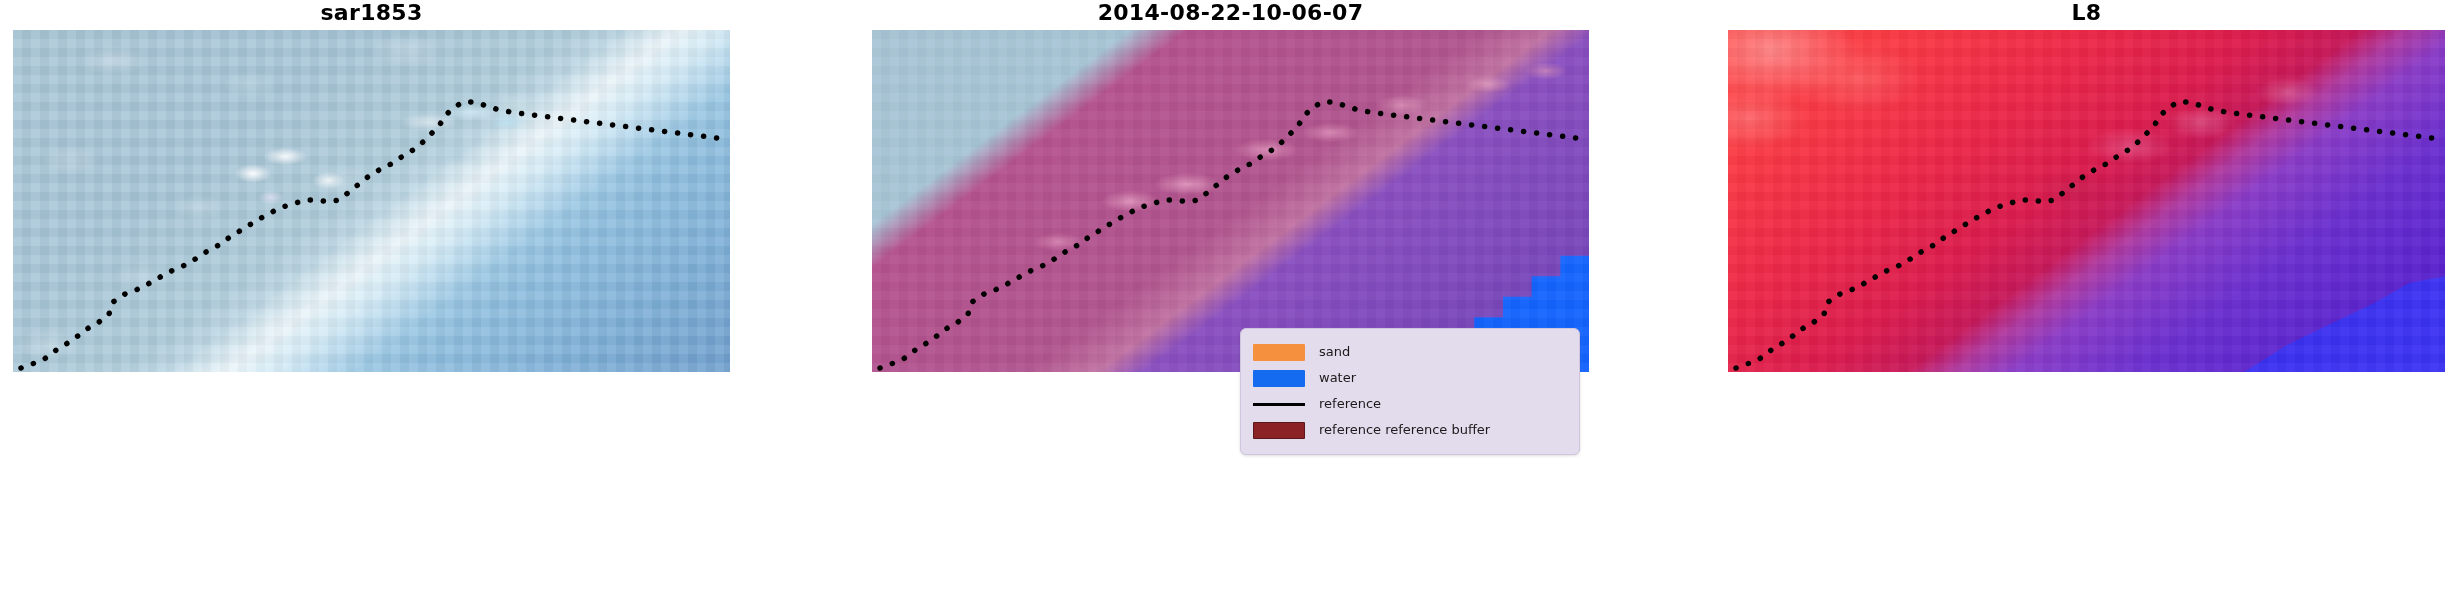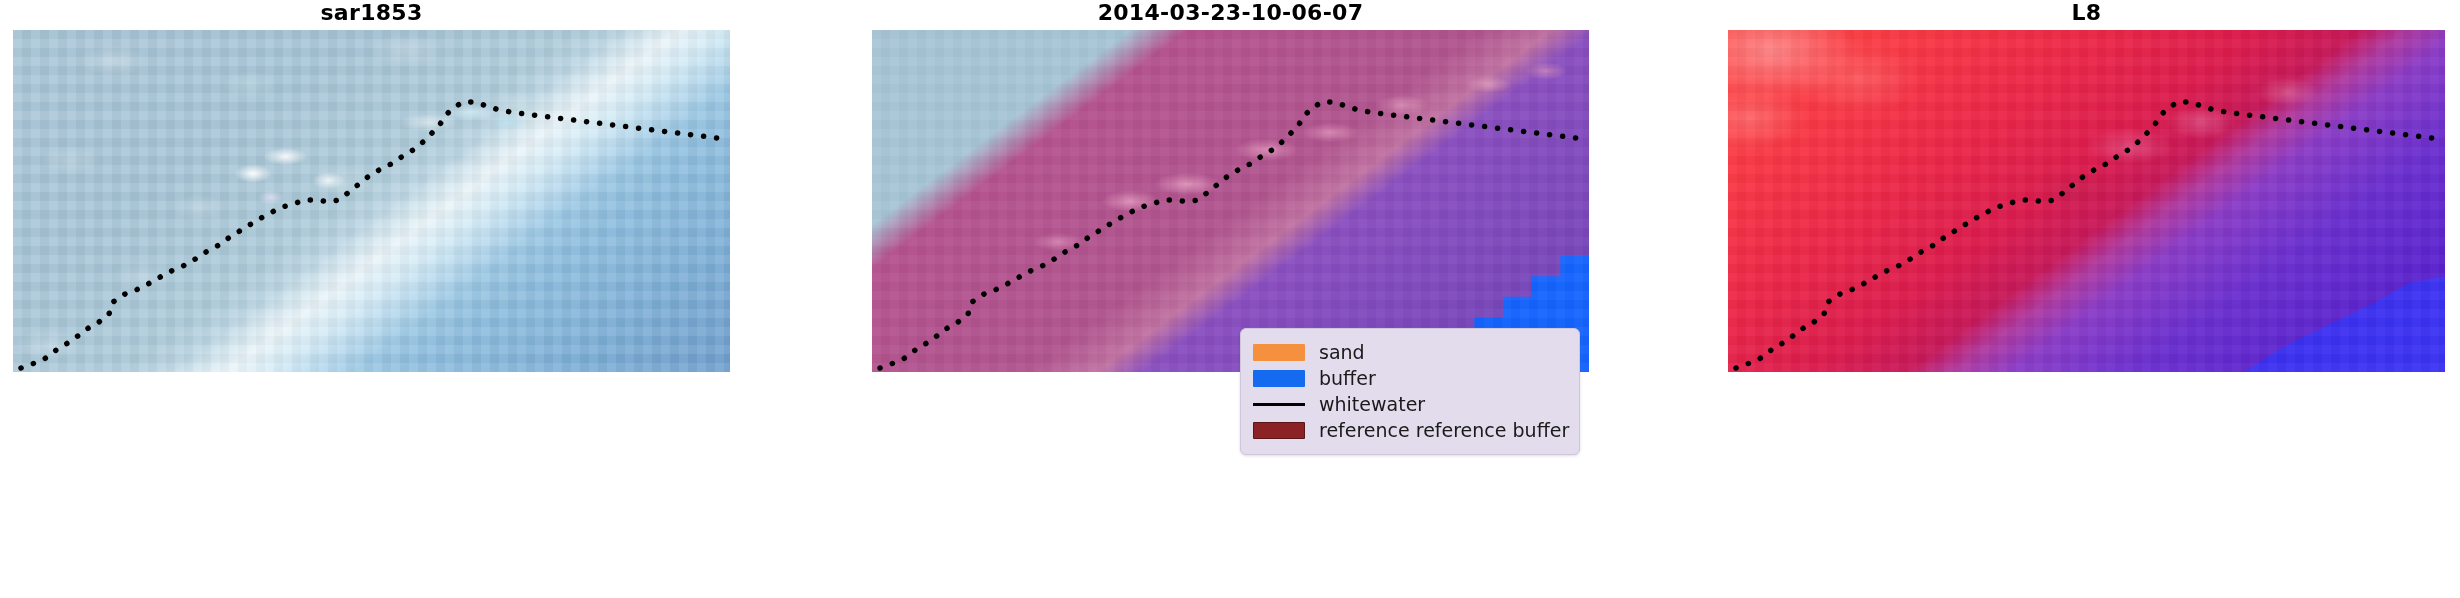--- a/index.html
+++ b/index.html
@@ -283,7 +283,7 @@
   </div>
 
   <div class="panel" id="panel-2">
-    <div class="panel-title">2014-03-23-10-06-07</div>
+    <div class="panel-title">2014-08-22-10-06-07</div>
     <div class="panel-image">
       <div class="layer p2-base"></div>
       <div class="layer p2-land"></div>

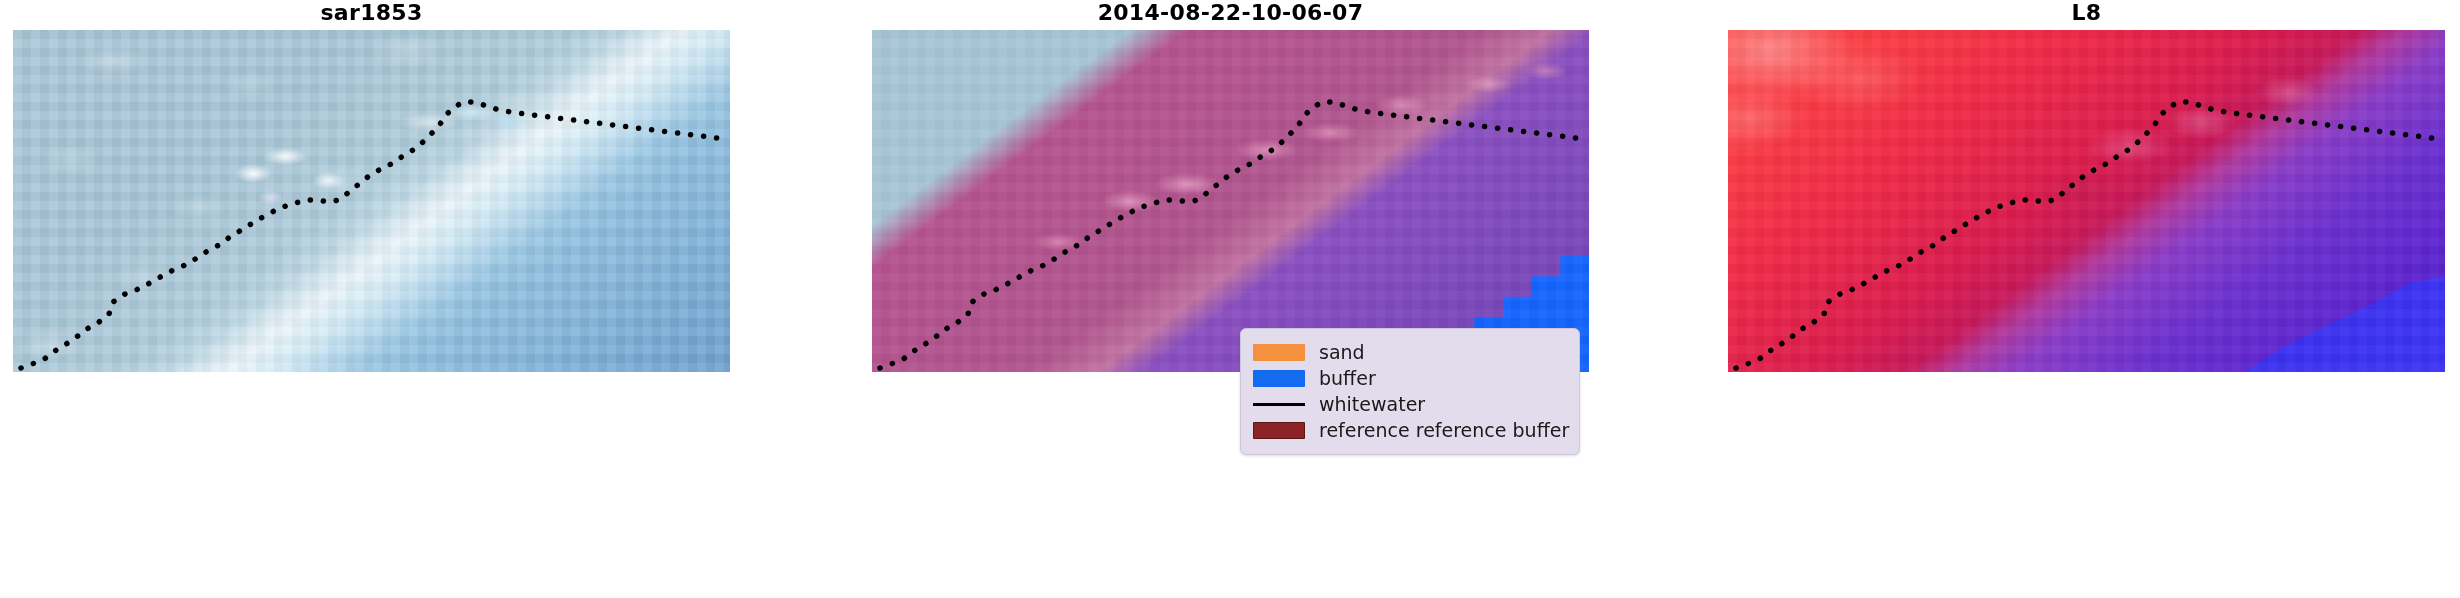--- a/index.html
+++ b/index.html
@@ -258,7 +258,7 @@
     background: #000000;
   }
   .legend-label {
-    font-size: 19px;
+    font-size: 13px;
     color: #1a1a1a;
     white-space: nowrap;
     line-height: 20px;

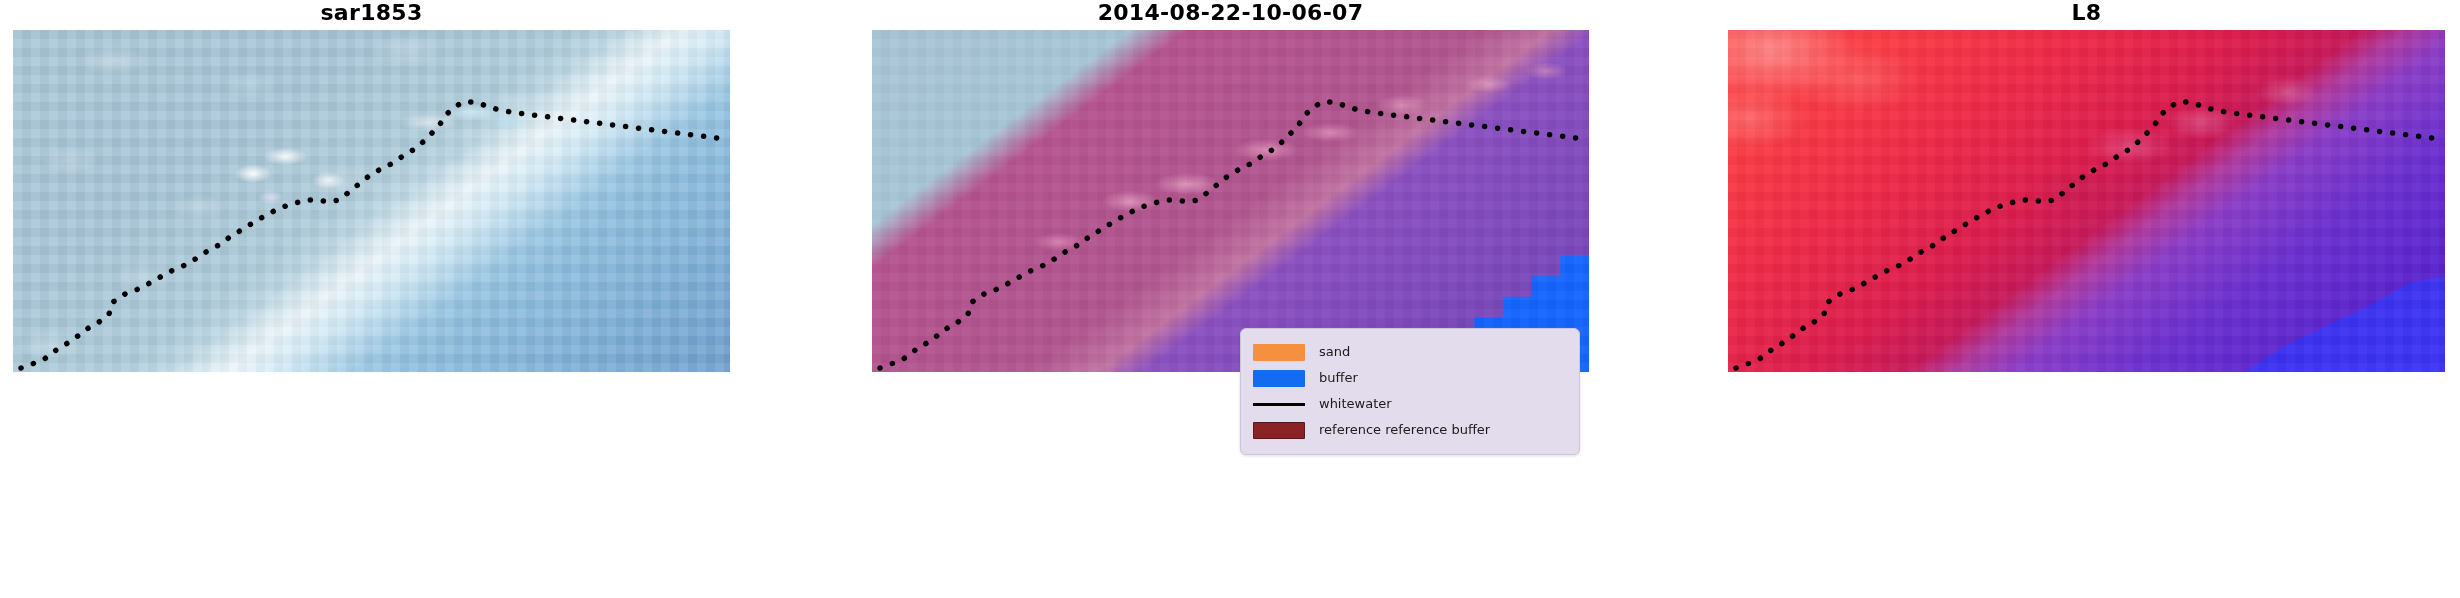--- a/index.html
+++ b/index.html
@@ -320,7 +320,7 @@
 
     <div class="legend-row">
       <span class="legend-swatch" style="background: rgb(21, 107, 240);"></span>
-      <span class="legend-label">buffer</span>
+      <span class="legend-label">water</span>
     </div>
 
     <div class="legend-row">

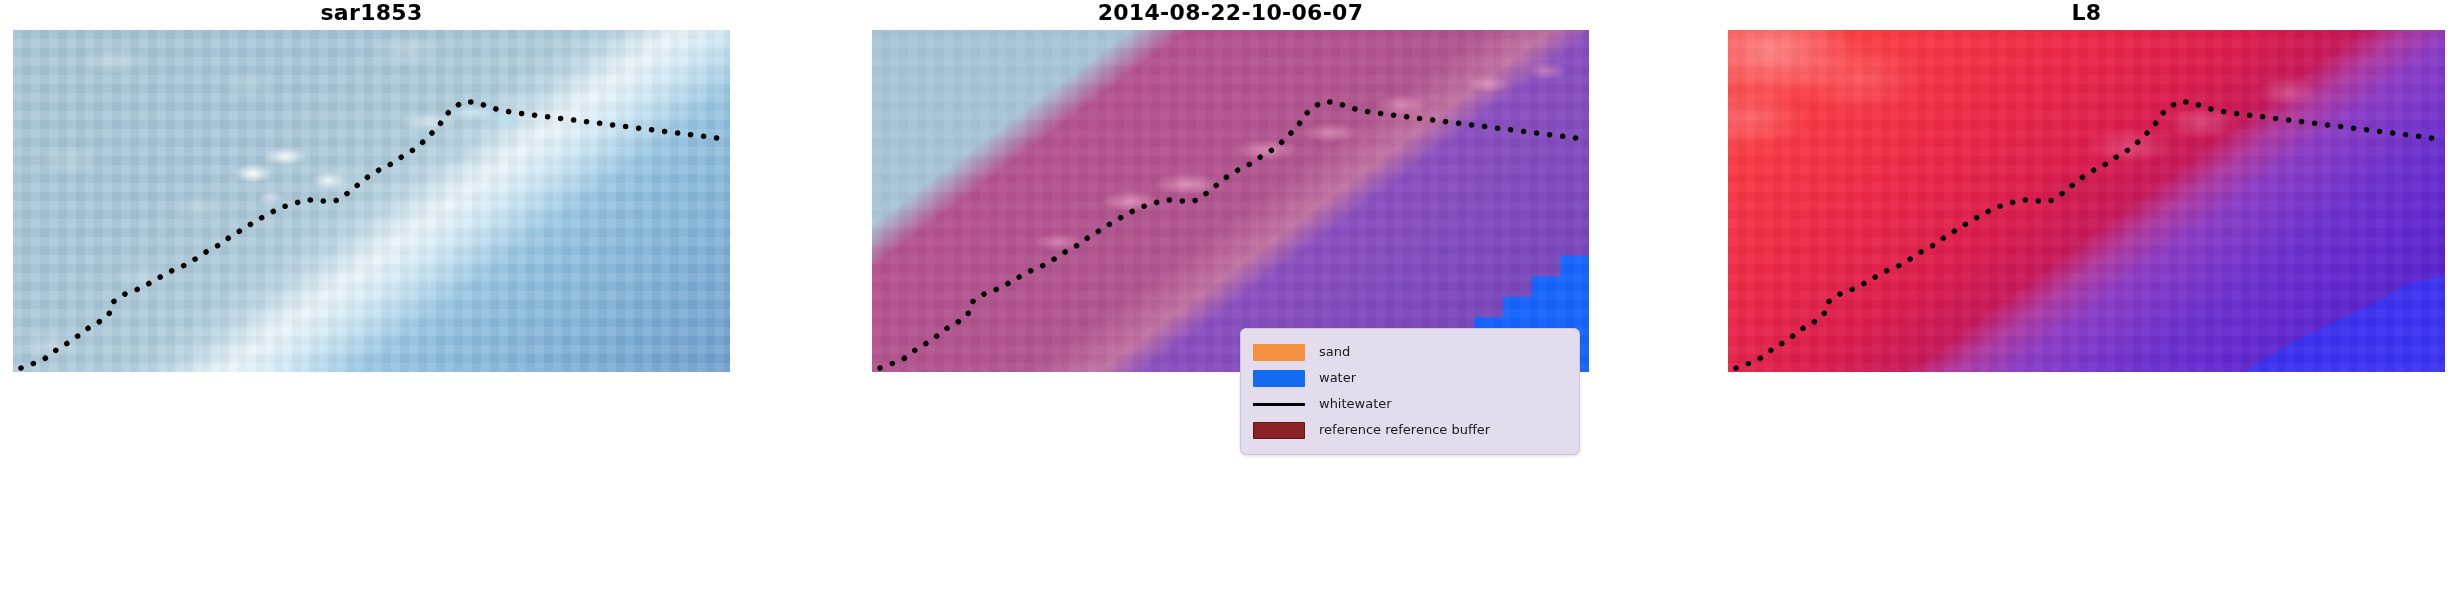--- a/index.html
+++ b/index.html
@@ -325,7 +325,7 @@
 
     <div class="legend-row">
       <span class="legend-line" style="--line-color: #000000;"></span>
-      <span class="legend-label">whitewater</span>
+      <span class="legend-label">reference</span>
     </div>
 
     <div class="legend-row">

